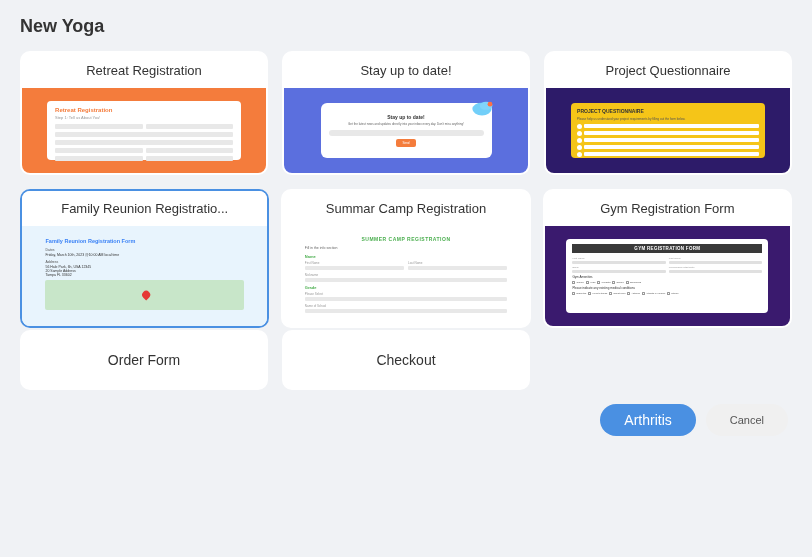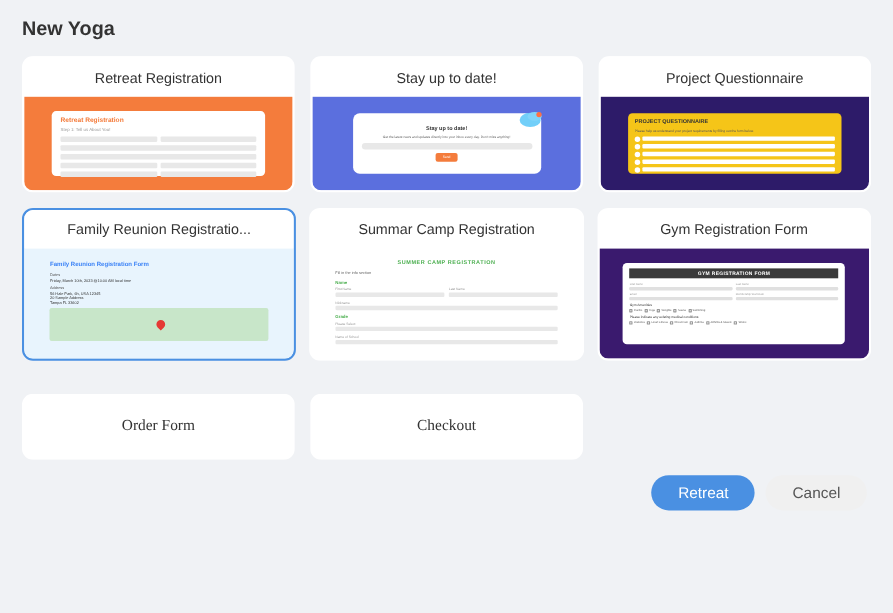--- a/index.html
+++ b/index.html
@@ -619,7 +619,7 @@
     </div>
   </div>
 
-  <div class="row-3" style="margin-top:30px;font-family:Liberation Serif, serif;">
+  <div class="row-3" style="margin-top:2px;">
     <div class="card-bottom">
       <div class="card-label">Order Form</div>
     </div>

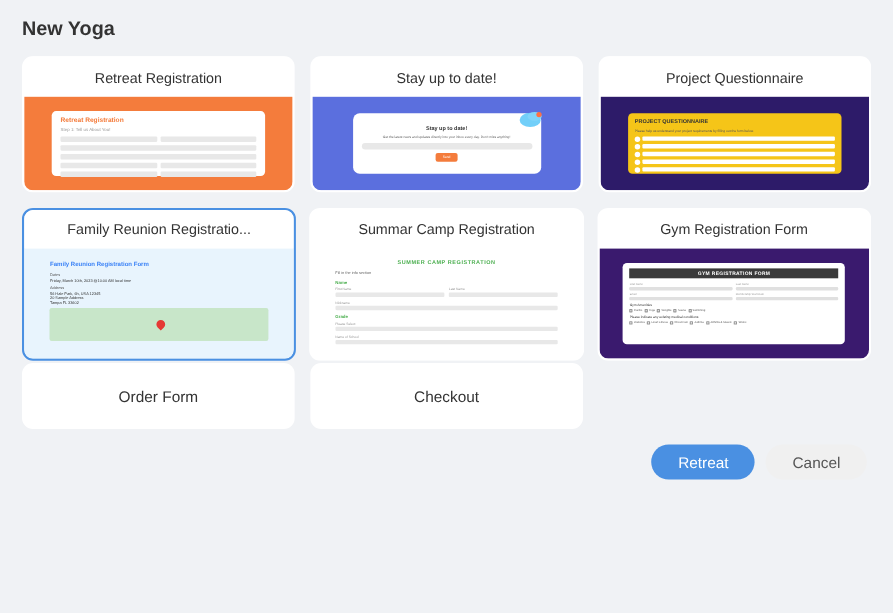--- a/index.html
+++ b/index.html
@@ -629,7 +629,7 @@
   </div>
 
   <div class="footer">
-    <button class="btn-continue">Retreat</button>
+    <button class="btn-continue">Arthritis</button>
     <button class="btn-cancel">Cancel</button>
   </div>
 </div>

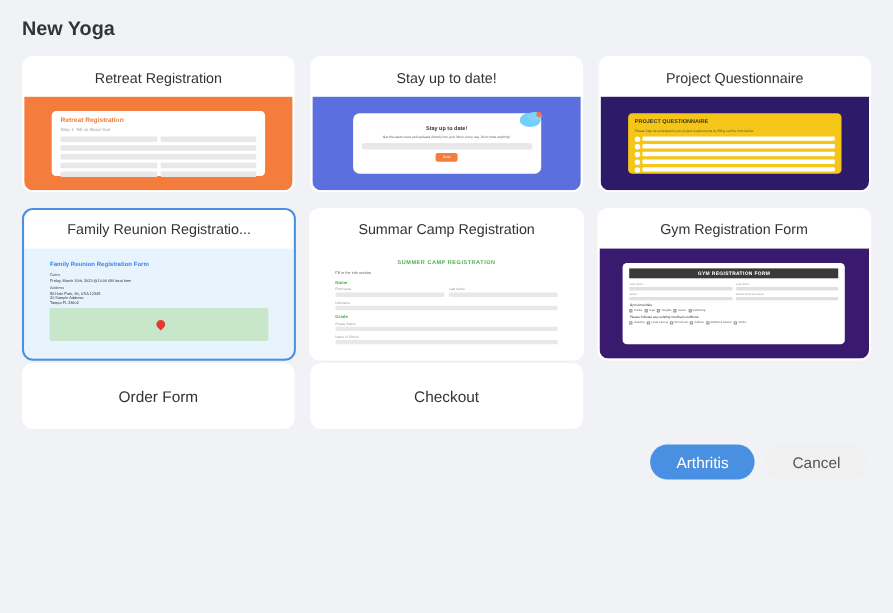--- a/index.html
+++ b/index.html
@@ -395,7 +395,7 @@
       border: none;
       border-radius: 20px;
       padding: 8px 24px;
-      font-size: 14px;
+      font-size: 11px;
       font-weight: 500;
       cursor: pointer;
     }

